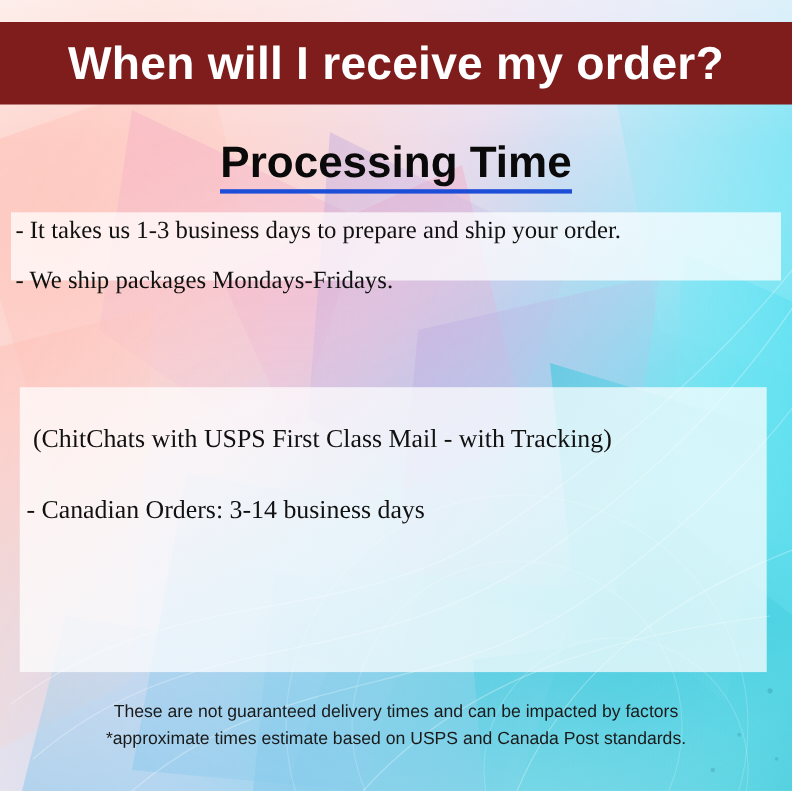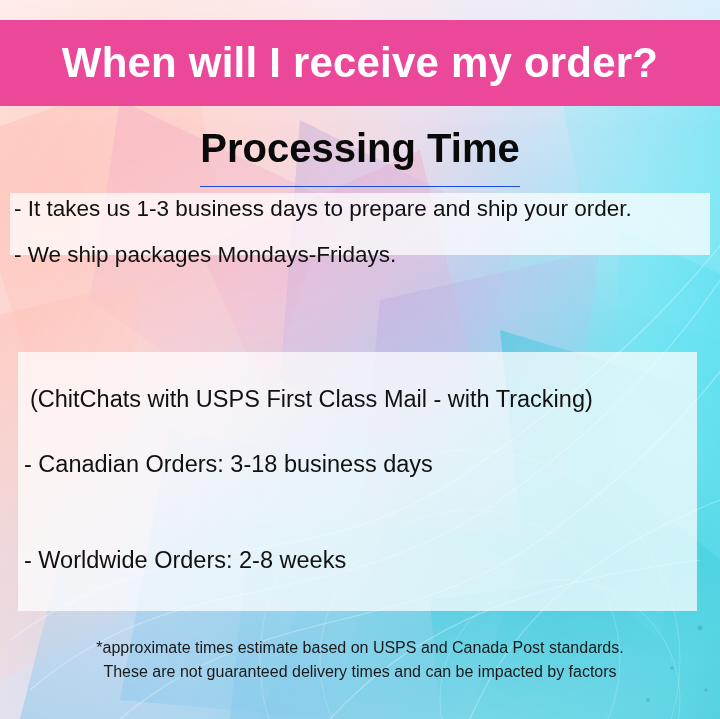--- a/index.html
+++ b/index.html
@@ -75,8 +75,8 @@
     left: 0;
     top: 20px;
     width: 720px;
-    height: 86px;
-    background: #ec4899;
+    height: 75px;
+    background: #7f1d1d;
     display: flex;
     align-items: center;
     justify-content: center;

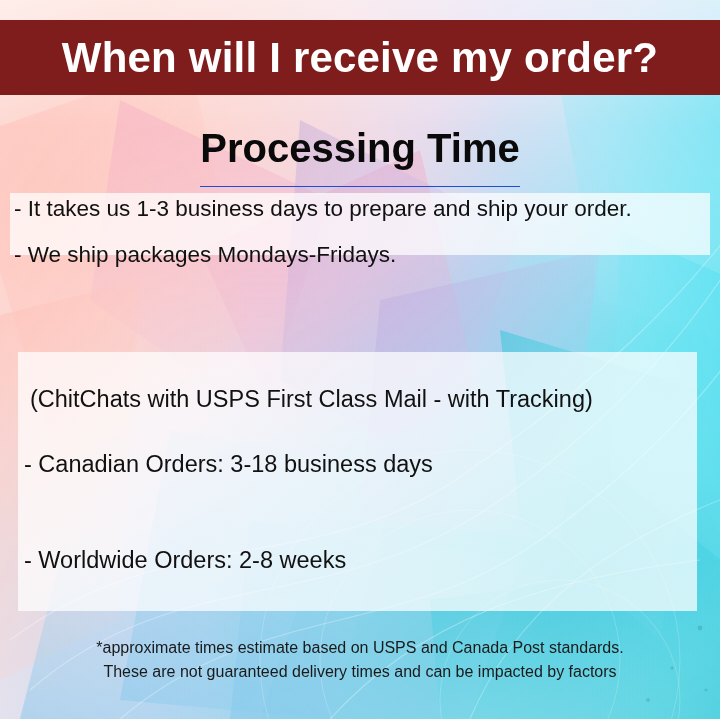--- a/index.html
+++ b/index.html
@@ -100,8 +100,8 @@
     font-family: "Liberation Sans", sans-serif;
   }
   .section-heading .hd-inner {
-    border-bottom: 1px solid #1d4ed8;
-    padding-bottom: 16px;
+    border-bottom: 4px solid #1d4ed8;
+    padding-bottom: 2px;
   }
   #heading-processing { top: 126px; }
   #heading-shipping   { top: 286px; }

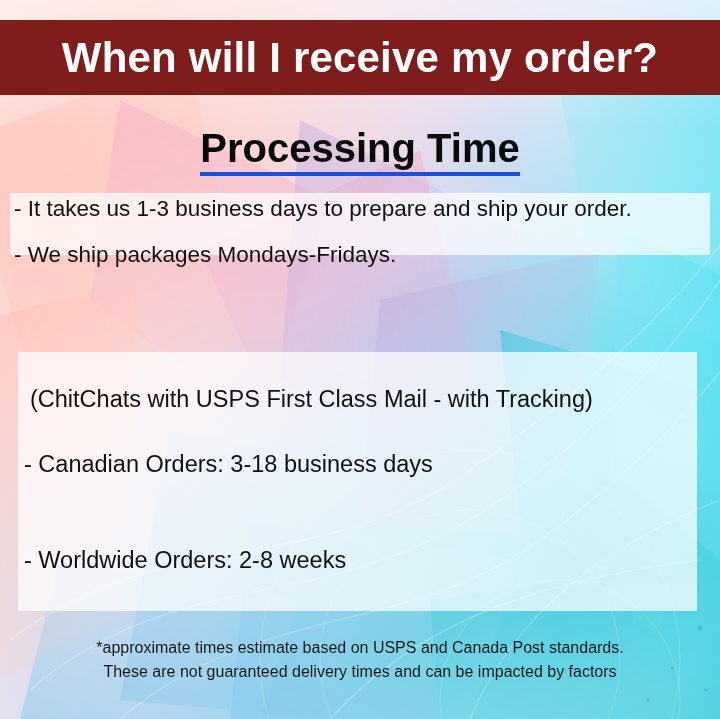--- a/index.html
+++ b/index.html
@@ -130,7 +130,7 @@
     font-size: 23px;
     font-weight: normal;
     white-space: nowrap;
-    font-family: Liberation Sans, sans-serif;
+    font-family: Liberation Serif, serif;
   }
 
   .proc-line { font-size: 22.5px; }

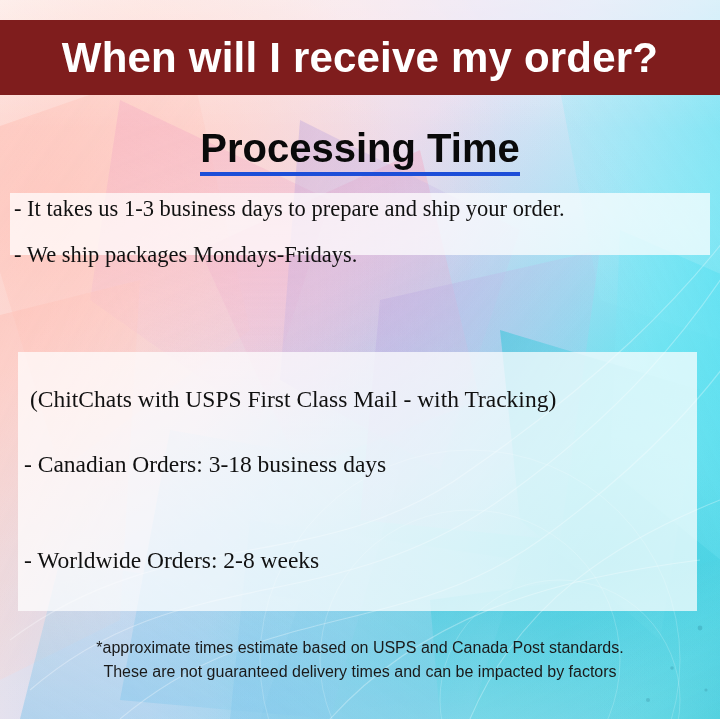--- a/index.html
+++ b/index.html
@@ -254,7 +254,7 @@
 
     <div class="body-line ship-line" id="ship-usa-2">(ChitChats with USPS First Class Mail - with Tracking)</div>
 
-    <div class="body-line ship-line" id="ship-can-1">- Canadian Orders: 3-18 business days</div>
+    <div class="body-line ship-line" id="ship-can-1">- Canadian Orders: 3-14 business days</div>
 
     <div class="body-line ship-line" id="ship-world-1">- Worldwide Orders: 2-8 weeks</div>
 

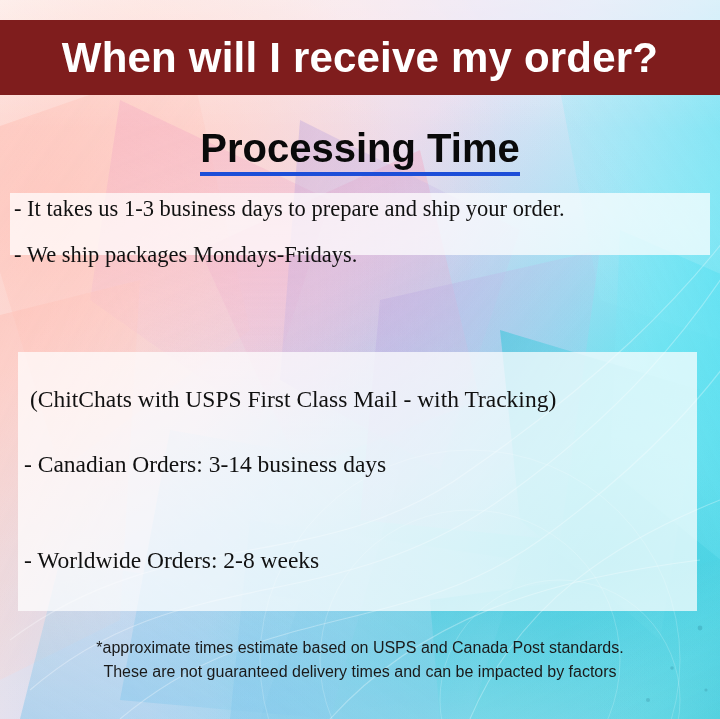--- a/index.html
+++ b/index.html
@@ -256,7 +256,6 @@
 
     <div class="body-line ship-line" id="ship-can-1">- Canadian Orders: 3-14 business days</div>
 
-    <div class="body-line ship-line" id="ship-world-1">- Worldwide Orders: 2-8 weeks</div>
 
     <div class="footnote">
       <div>*approximate times estimate based on USPS and Canada Post standards.</div>

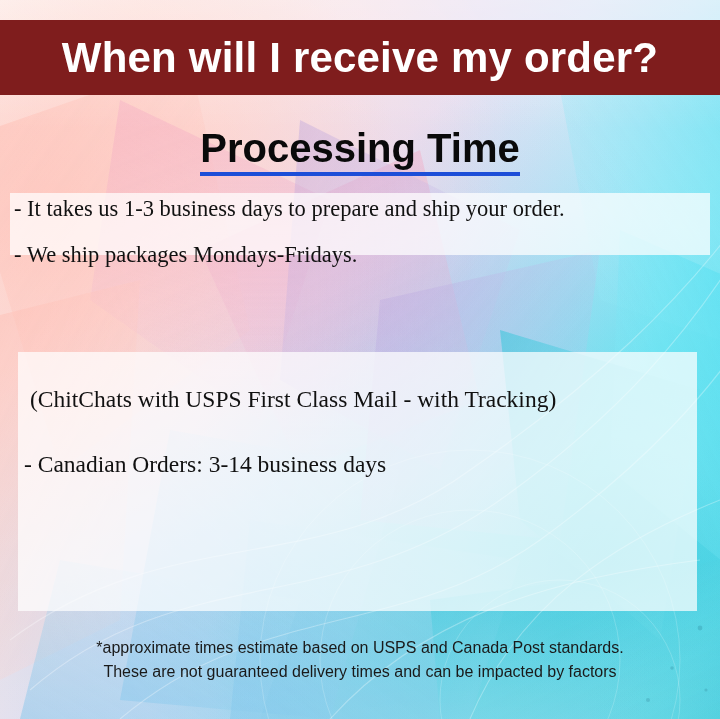--- a/index.html
+++ b/index.html
@@ -258,8 +258,8 @@
 
 
     <div class="footnote">
+      <div>These are not guaranteed delivery times and can be impacted by factors</div>
       <div>*approximate times estimate based on USPS and Canada Post standards.</div>
-      <div>These are not guaranteed delivery times and can be impacted by factors</div>
     </div>
 
   </div>

